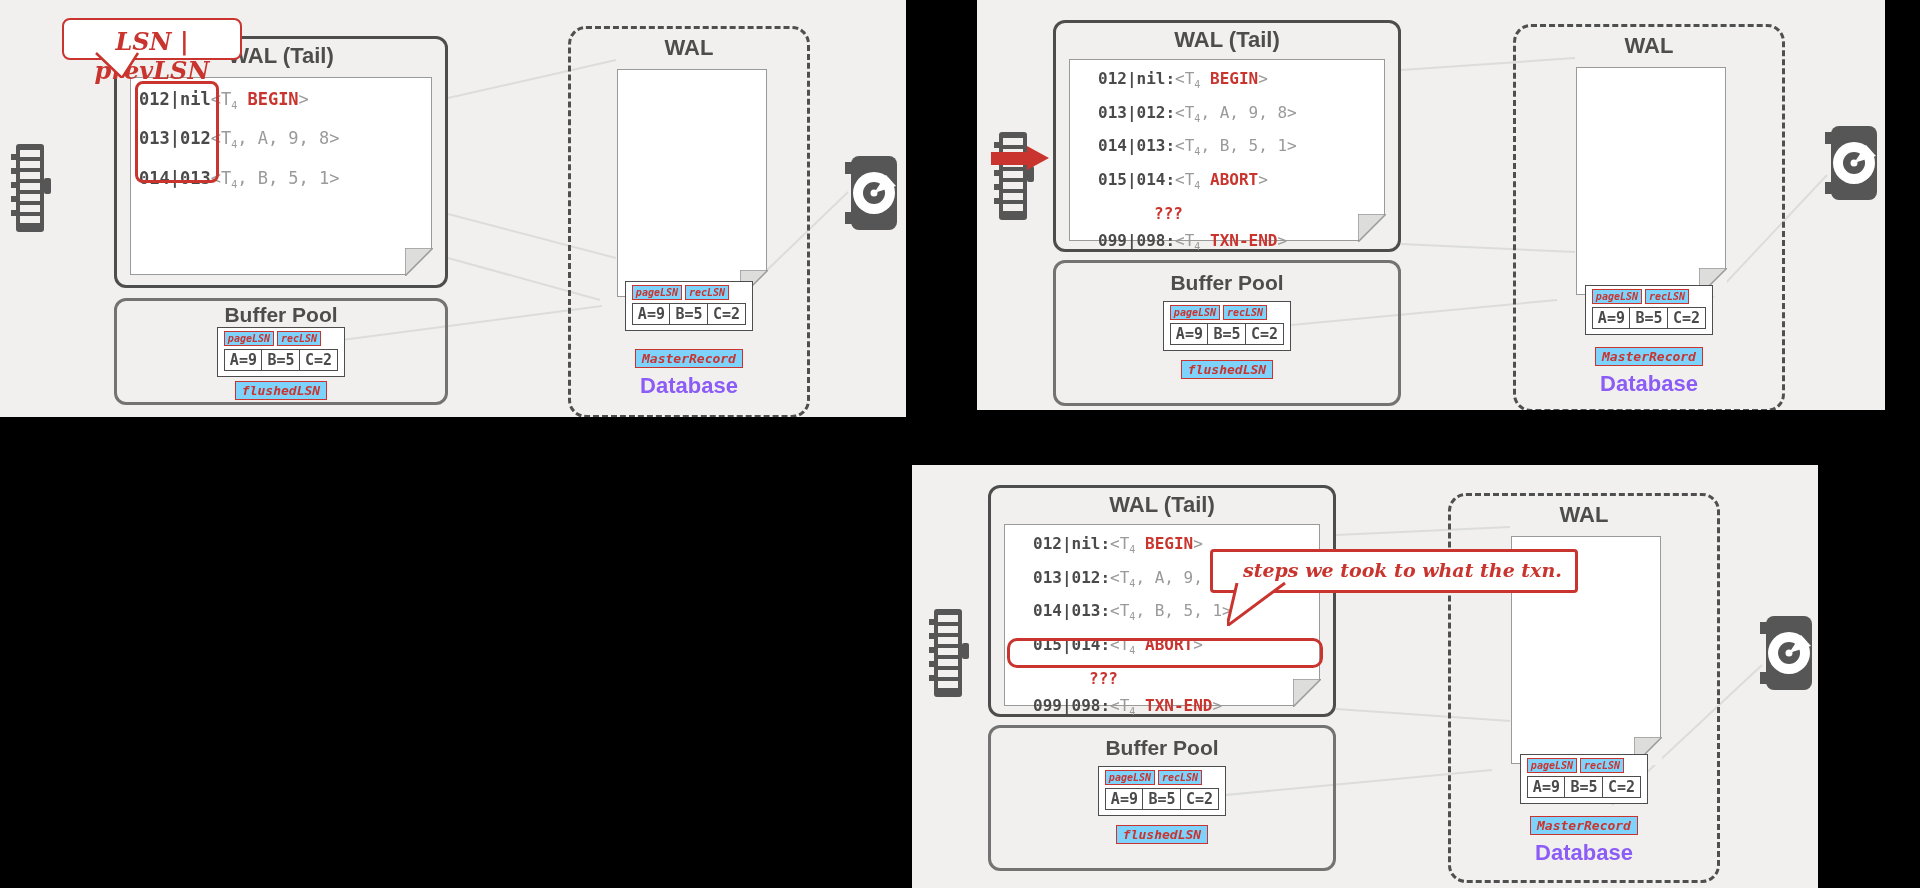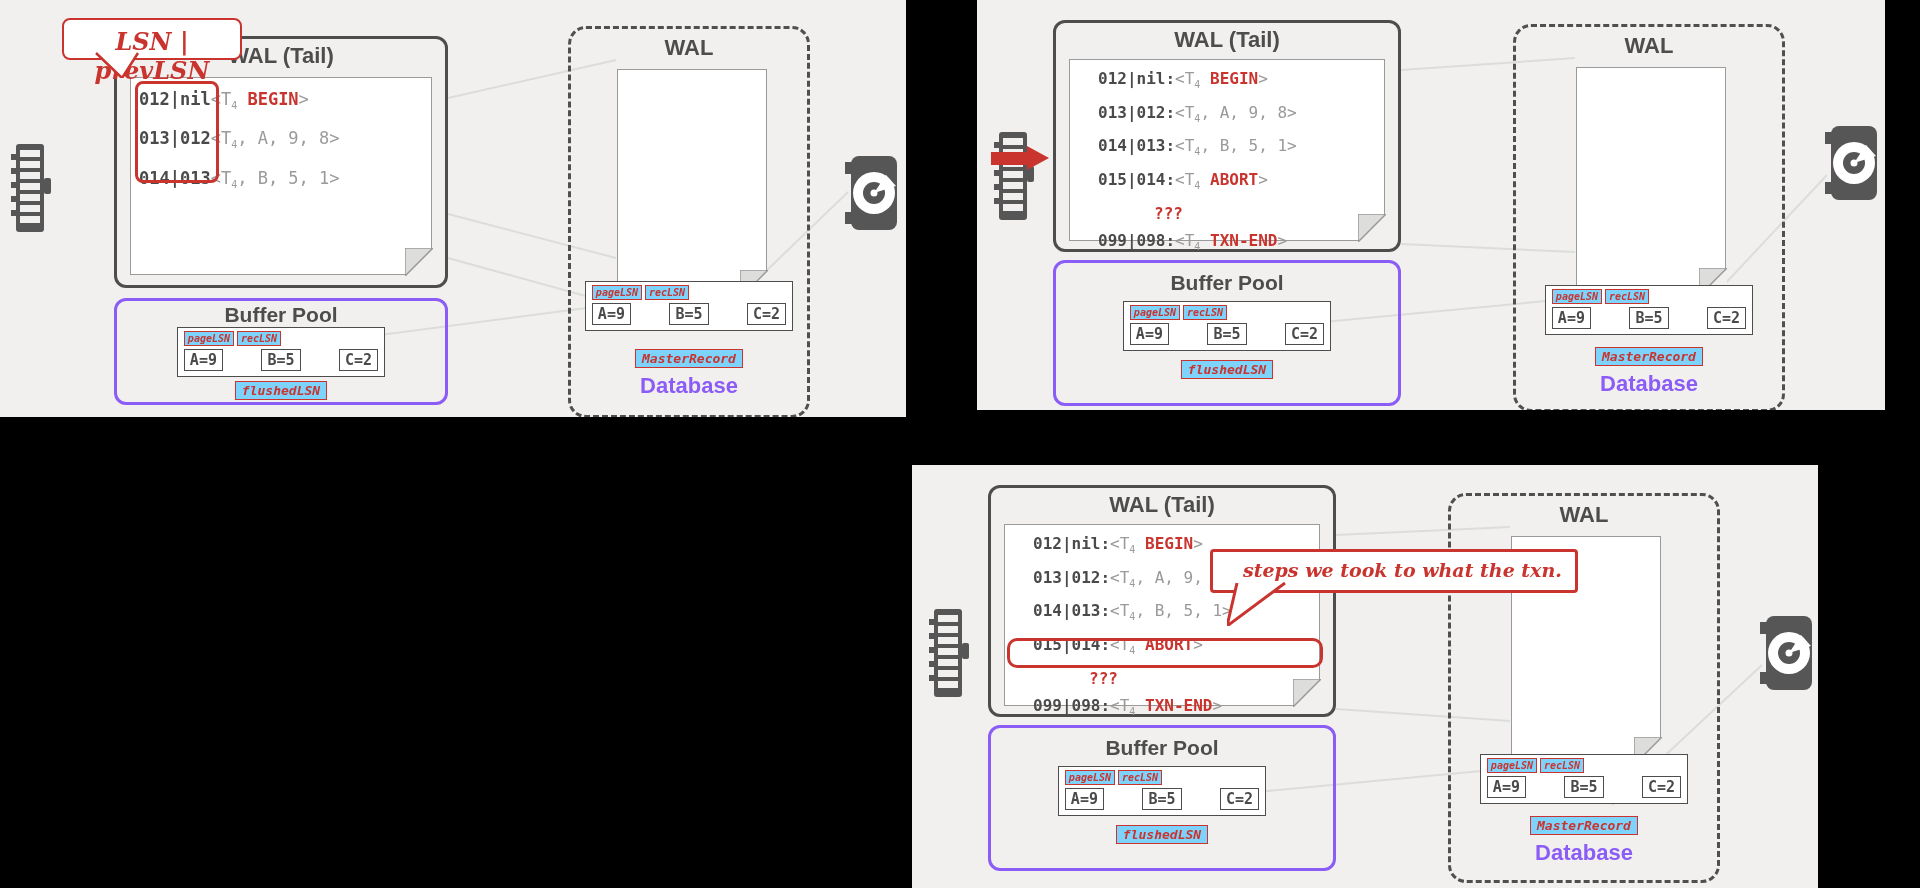--- a/index.html
+++ b/index.html
@@ -43,7 +43,7 @@
   .fold { position:absolute; right:-2px; bottom:-2px; z-index:2; }
 
   
-  .buffer-pool { border:3px solid #8b5cf6; border-radius:12px; text-align:center; }
+  .buffer-pool { border:3px solid #737373; border-radius:12px; text-align:center; }
   #panel1 .buffer-pool { left:114px; top:298px; width:334px; height:107px; }
   #panel2 .buffer-pool, #panel3 .buffer-pool { left:76px; top:260px; width:348px; height:146px; }
   .bp-title { font-size:21px; font-weight:bold; color:#4d4d4d; margin-top:2px; }

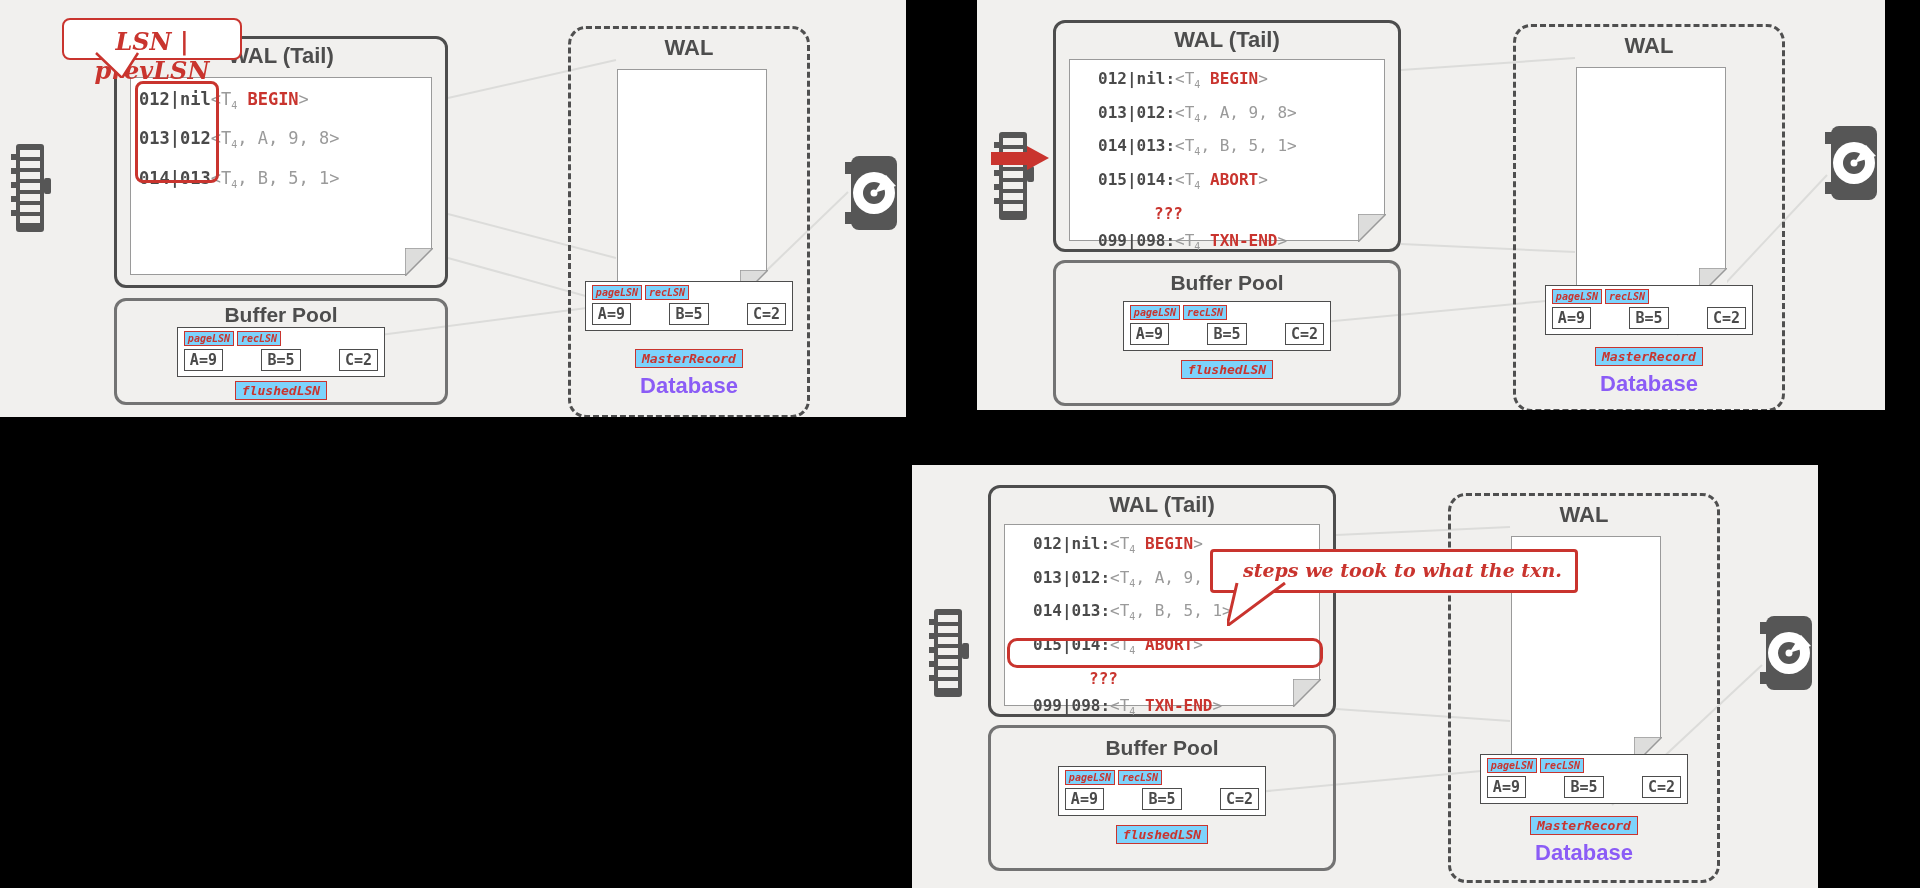--- a/index.html
+++ b/index.html
@@ -58,7 +58,7 @@
          color:#c9342e; border:1.2px solid #c9342e; background:#7dd3fc; font-size:10px;
          padding:0 3px; line-height:13px; display:inline-block; }
   .tag-lg { font-size:13px; line-height:17px; padding:0 6px; }
-  .cells-row { display:flex;gap:40px; }
+  .cells-row { display:flex; }
   .cell { font-family:"DejaVu Sans Mono", monospace; font-weight:bold; color:#4a4a4a;
           font-size:15px; border:1.5px solid #4d4d4d; padding:1px 5px; margin-left:-1.5px;
           background:#fff; }

